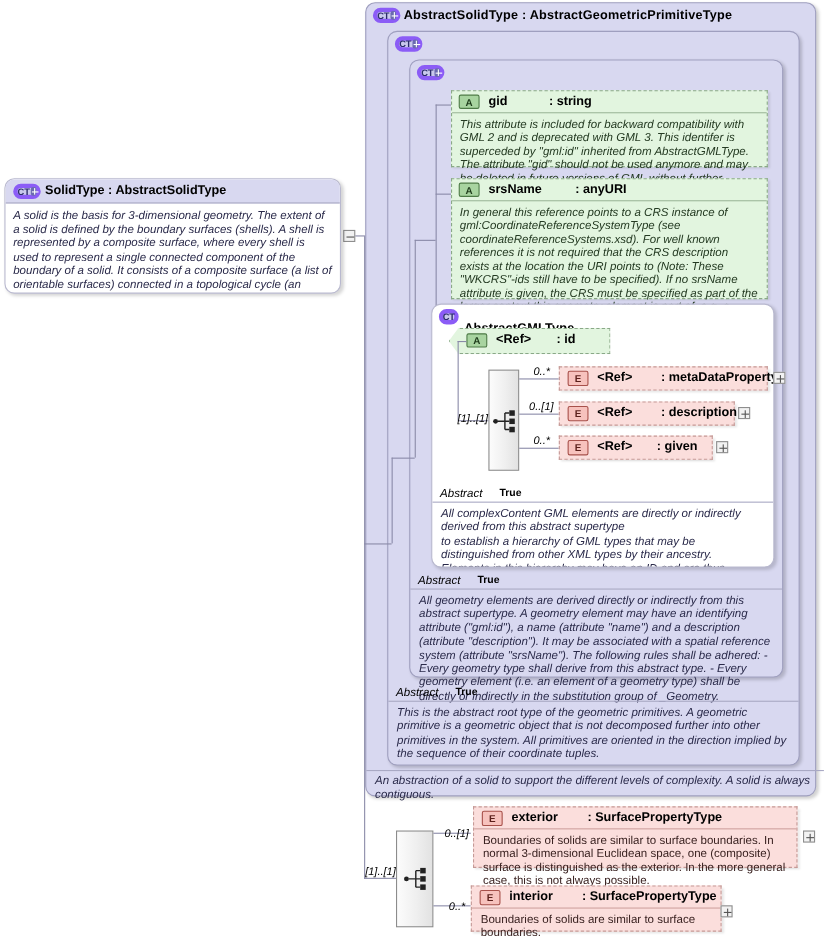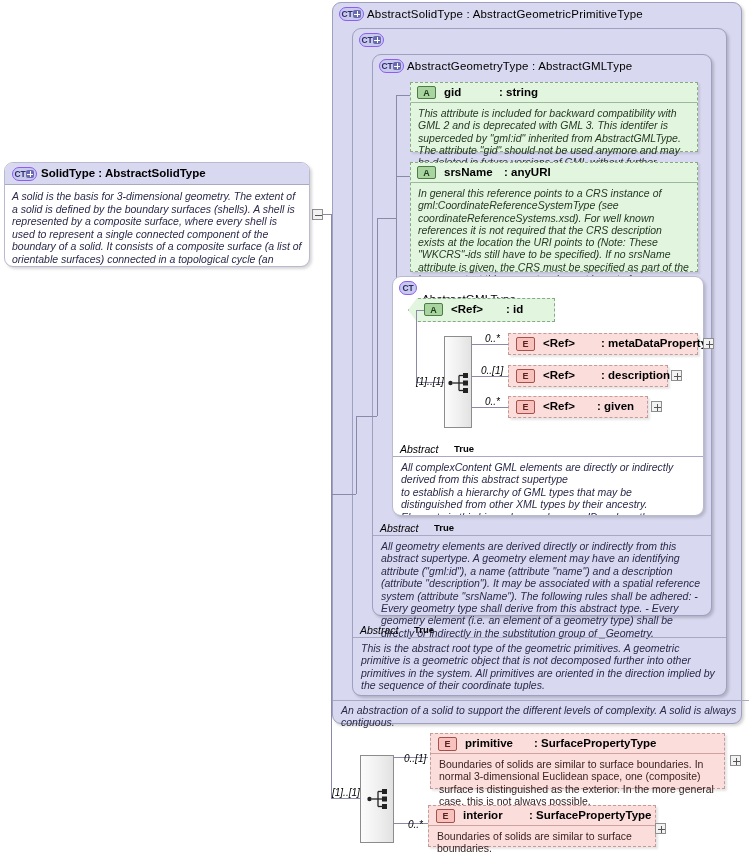--- a/index.html
+++ b/index.html
@@ -50,7 +50,7 @@
     left: 6px; top: 4px;
     width: 25px; height: 14px;
     background: #c9c9ec;
-    border: 1px solid #8b5cf6;
+    border: 4px solid #8b5cf6;
     border-radius: 7px;
     color: #2b2b6b;
   }

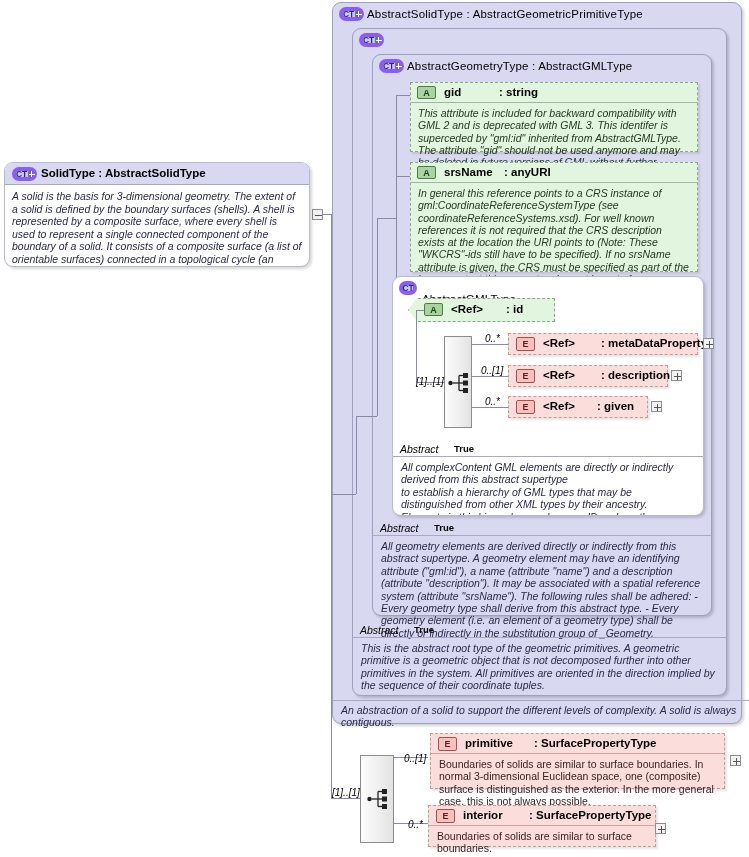--- a/index.html
+++ b/index.html
@@ -29,7 +29,7 @@
     left: 34px;
     top: 5px;
     font-size: 11.5px;
-    font-weight: normal;
+    font-weight: bold;
     letter-spacing: .2px;
     white-space: nowrap;
     color: #000;

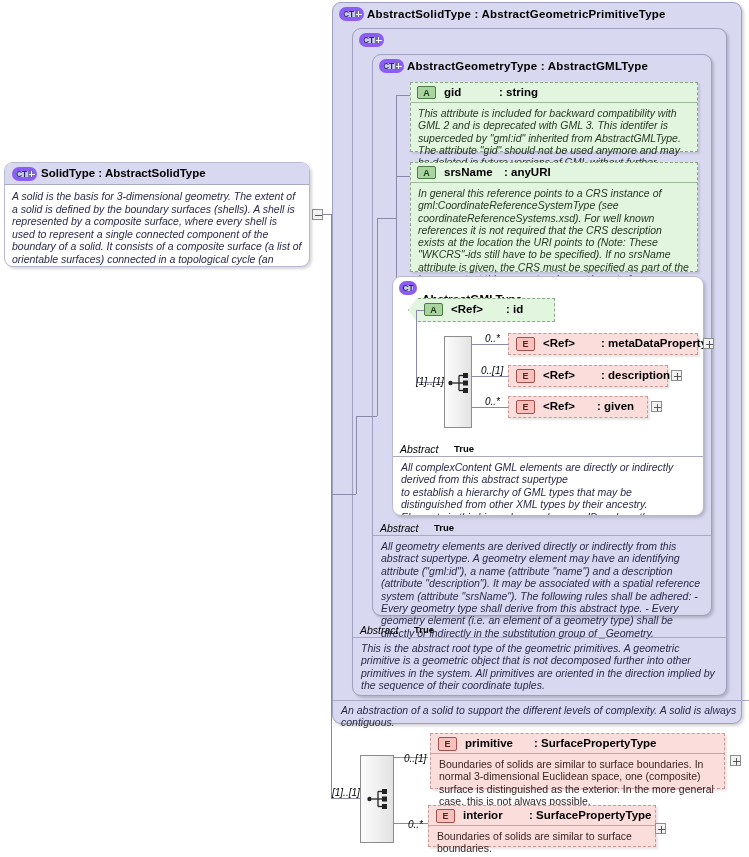--- a/index.html
+++ b/index.html
@@ -271,7 +271,6 @@
     <span>CT</span>
       <span class="plus"></span>
   </div>
-  <div class="panel-title">AbstractGeometryType : AbstractGMLType</div>
 </div>
 
 <div class="minusbox" style="left:312px; top:209px;"></div>

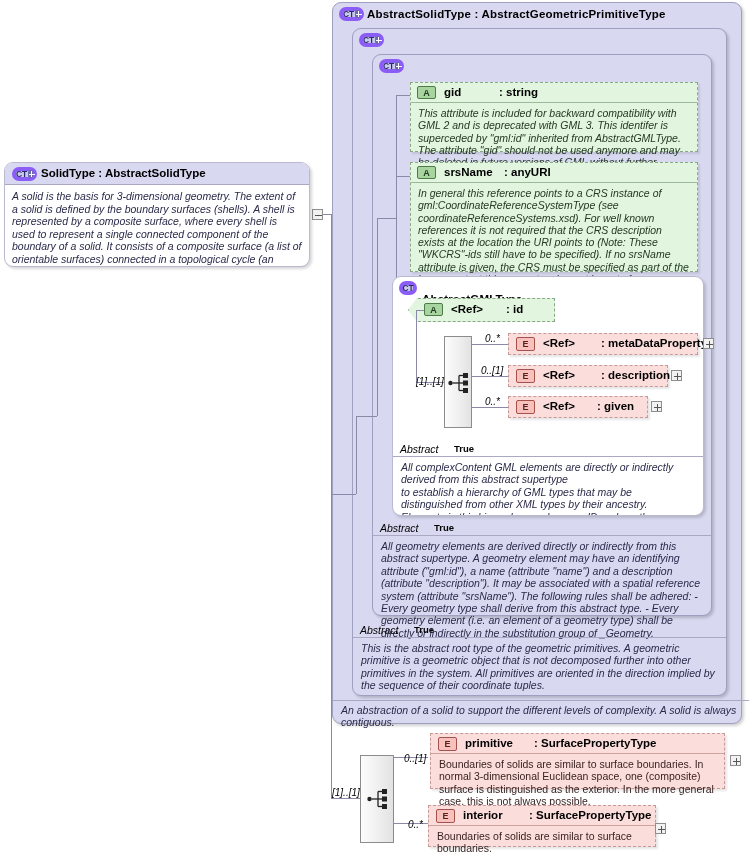--- a/index.html
+++ b/index.html
@@ -306,7 +306,7 @@
   <div class="attr-head">
     <div class="badge-a">A</div>
     <div class="nm">srsName</div>
-    <div class="ty" style="left:93px;text-align:right;">: anyURI</div>
+    <div class="ty" style="left:112px;text-align:right;">: anyURI</div>
   </div>
   <div class="attr-body">In general this reference points to a CRS instance of gml:CoordinateReferenceSystemType (see coordinateReferenceSystems.xsd). For well known references it is not required that the CRS description exists at the location the URI points to (Note: These "WKCRS"-ids still have to be specified).  If no srsName attribute is given, the CRS must be specified as part of the larger context this geometry element is part of, e.g. a geometric aggregate.</div>
 </div>

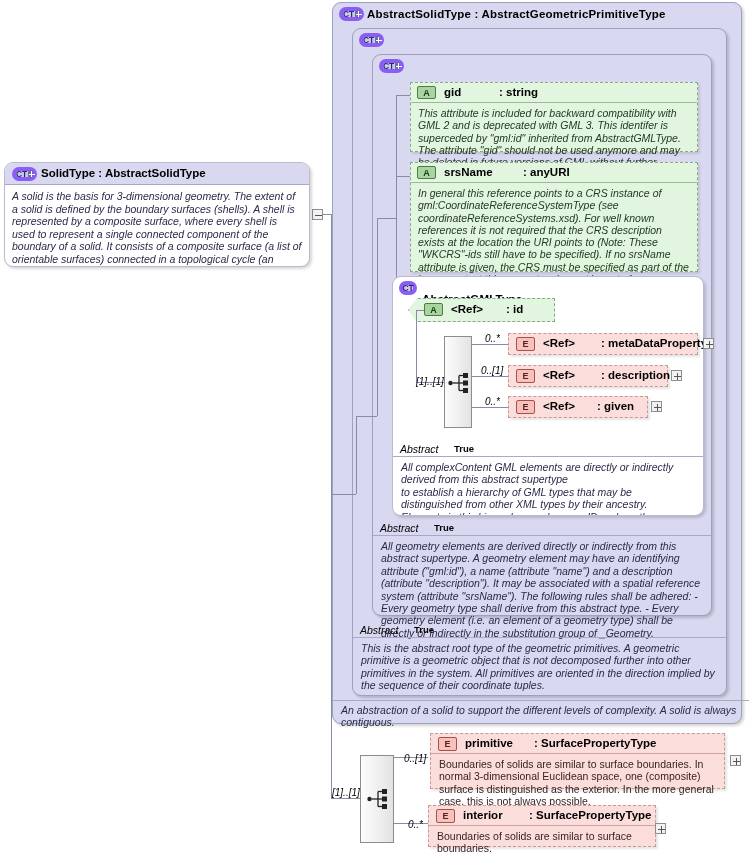--- a/index.html
+++ b/index.html
@@ -441,7 +441,7 @@
 <div class="elem" style="left:430px; top:733px; width:295px; height:56px;">
   <div class="elem-head bb">
     <div class="badge-e">E</div>
-    <div class="nm">primitive</div>
+    <div class="nm">exterior</div>
     <div class="ty" style="left:103px;">: SurfacePropertyType</div>
   </div>
   <div class="elem-body">Boundaries of solids are similar to surface boundaries. In normal 3-dimensional Euclidean space, one (composite) surface is distinguished as the exterior. In the more general case, this is not always possible.</div>

